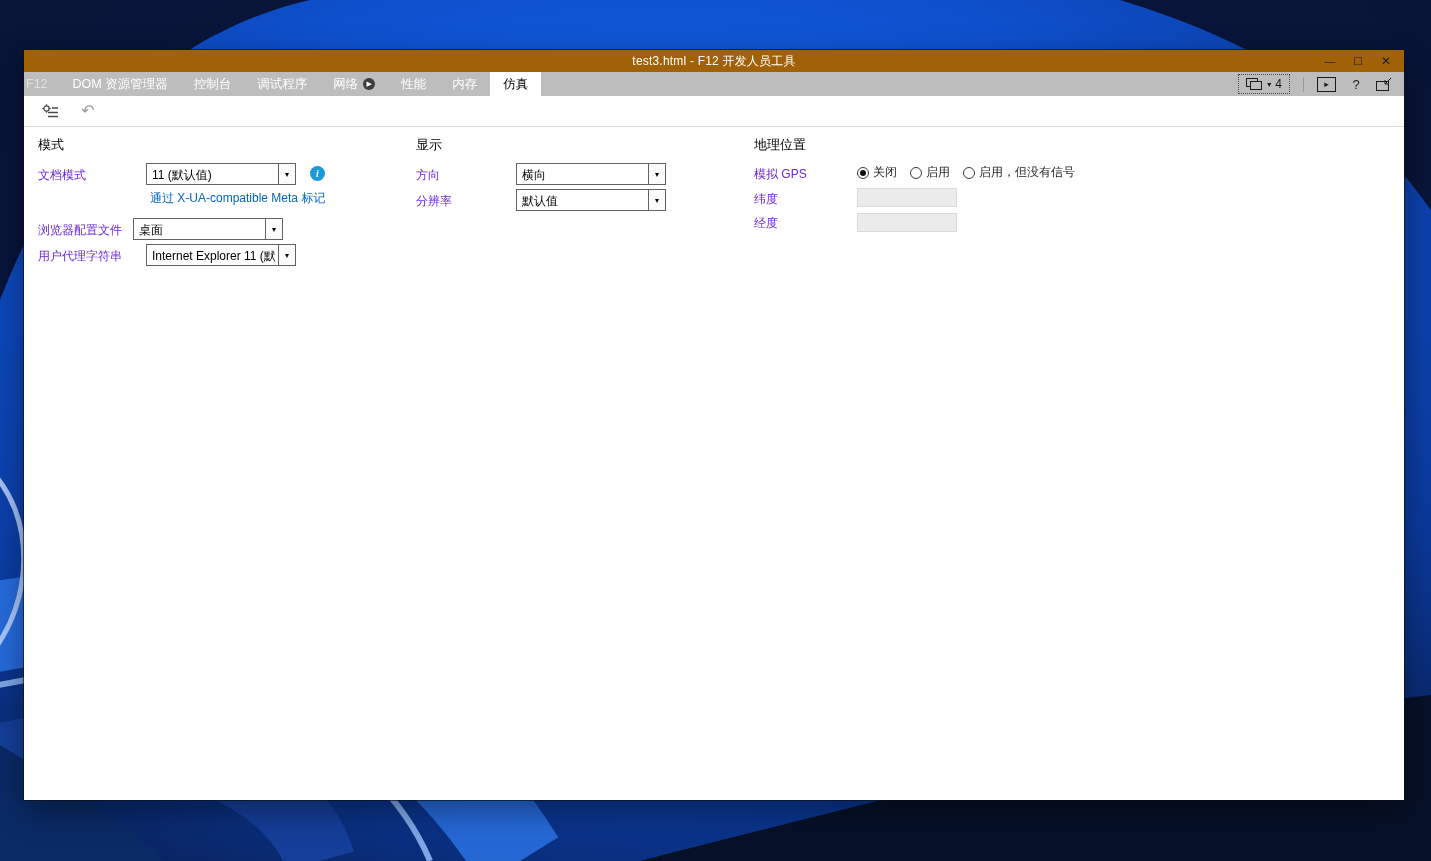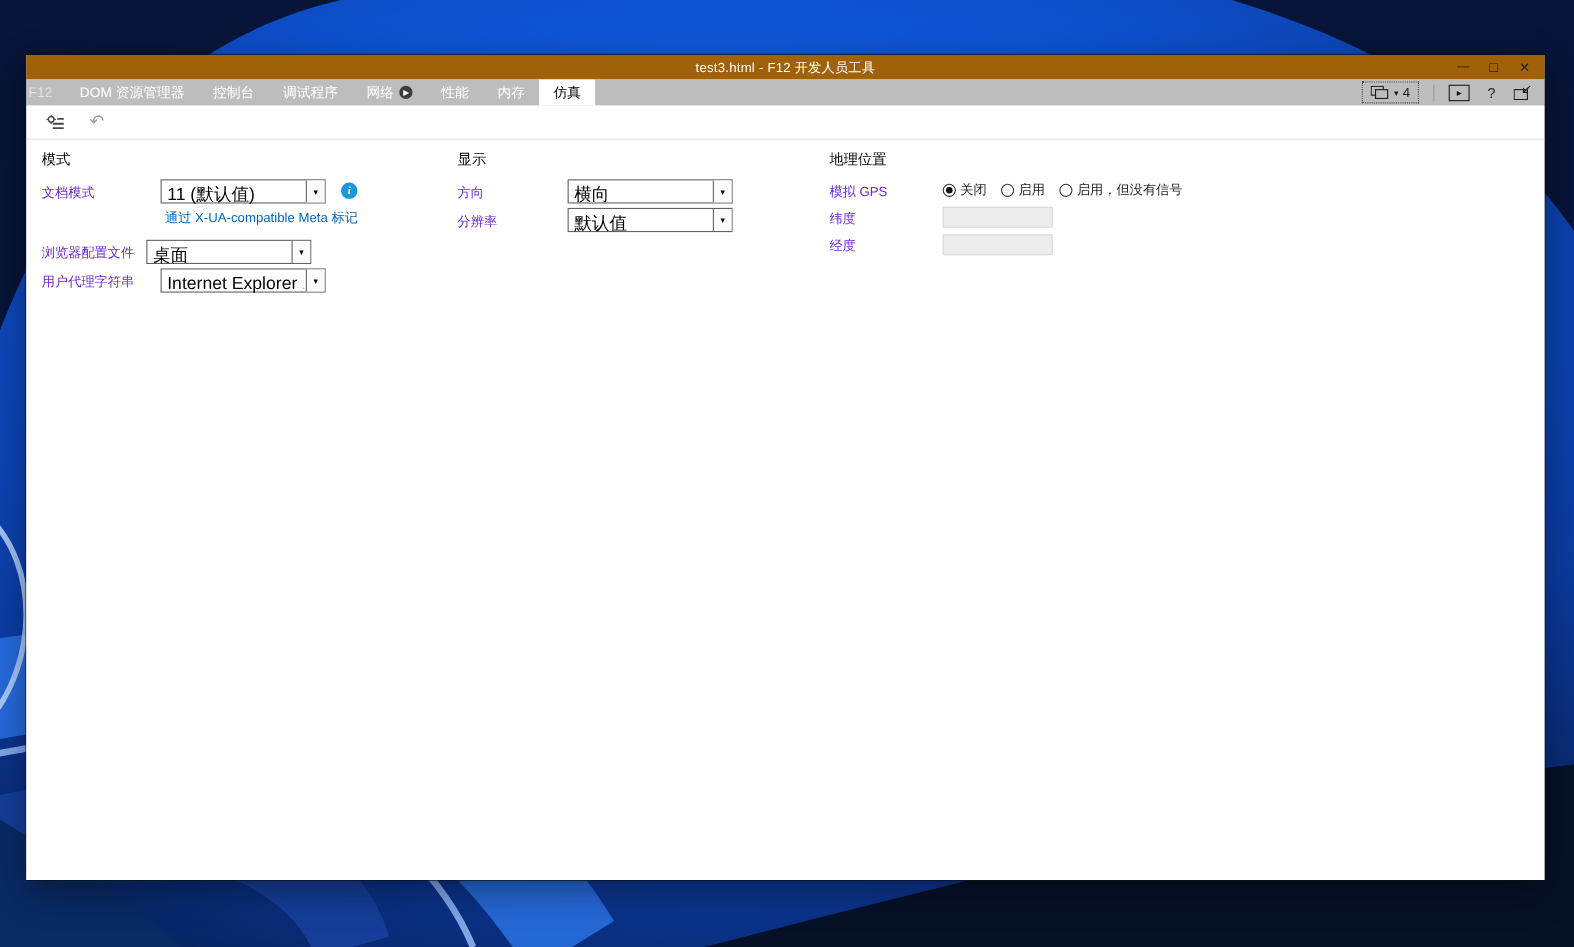--- a/index.html
+++ b/index.html
@@ -67,7 +67,7 @@
     position:absolute; width:150px; height:22px; background:#fff;
     border:1px solid #626262; cursor:default;
   }
-  .select-val { position:absolute; left:5px; right:19px; top:3px; white-space:nowrap; overflow:hidden; font-size:16px; color:#000; }
+  .select-val { position:absolute; left:5px; right:19px; top:3px; white-space:nowrap; overflow:hidden; font-size:12px; color:#000; }
   .select-arrow {
     position:absolute; right:0; top:0; bottom:0; width:17px; border-left:1px solid #626262;
     display:flex; align-items:center; justify-content:center; font-size:8px; background:#fbfbfb; color:#000;

